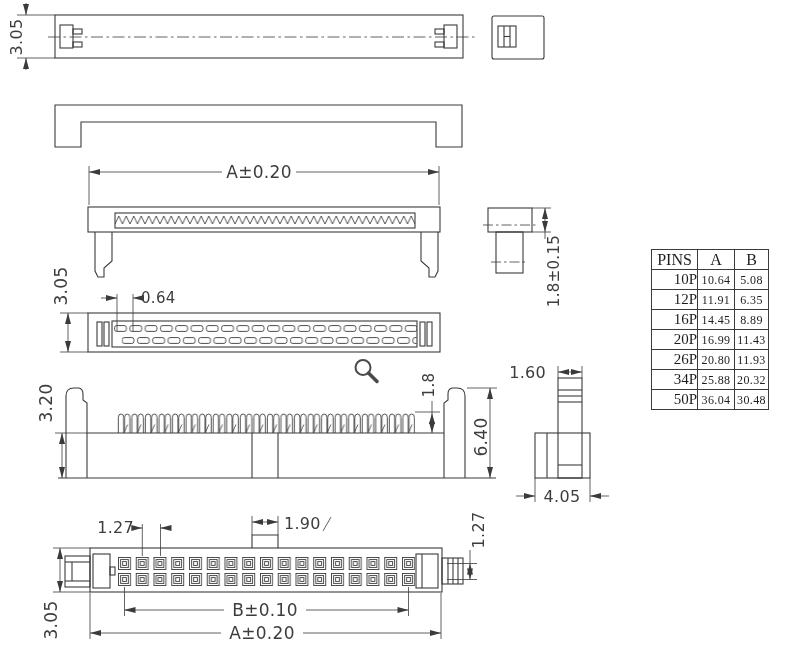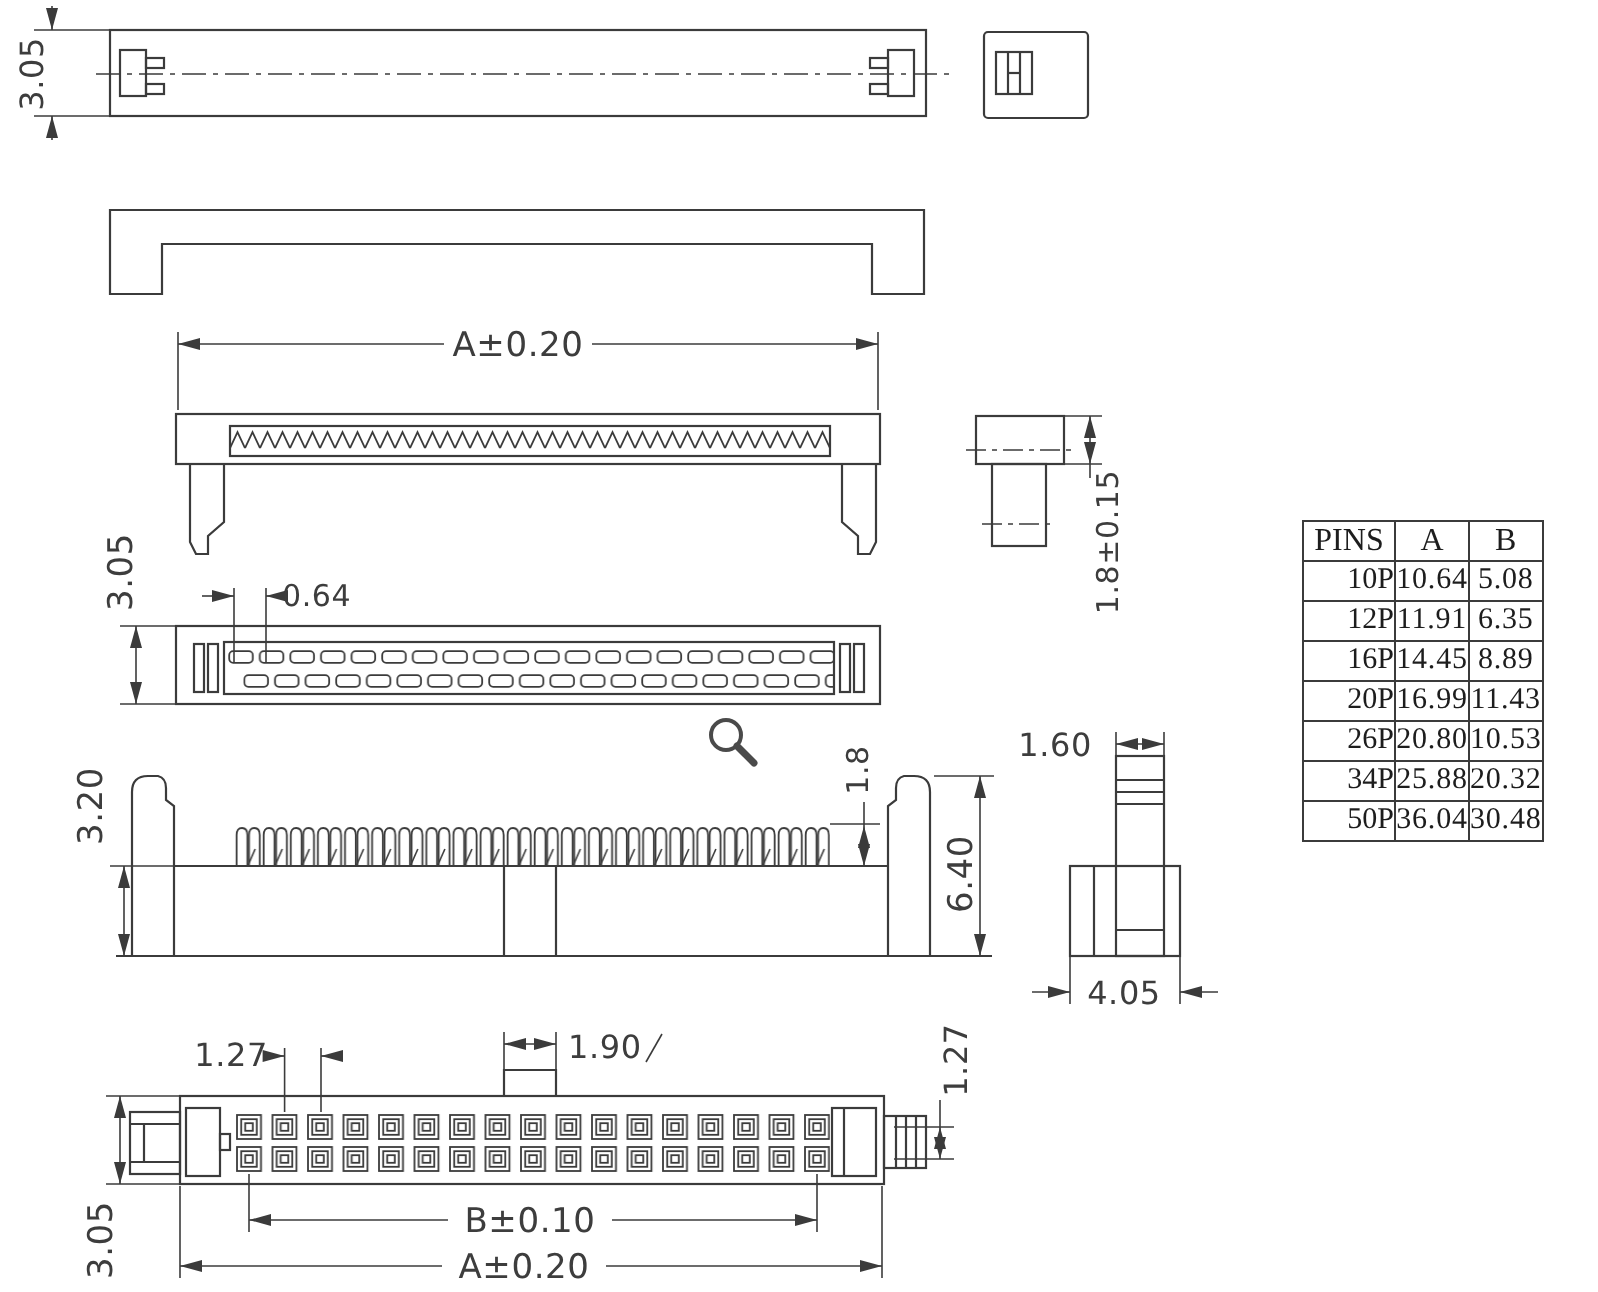--- a/index.html
+++ b/index.html
@@ -8,7 +8,7 @@
   .art{position:absolute;left:0;top:0;}
   .dim{fill:#3d3d3d;stroke:none;font-family:"DejaVu Sans",sans-serif;letter-spacing:.3px;}
   .d17{font-size:17px;} .d16{font-size:16px;} .d15{font-size:15px;}
-  .ptable{position:absolute;left:651px;top:260px;border-collapse:collapse;table-layout:fixed;
+  .ptable{position:absolute;left:651px;top:249px;border-collapse:collapse;table-layout:fixed;
           background:#fff;color:#1d1d1d;font-family:"Liberation Serif","DejaVu Serif",serif;}
   .ptable th,.ptable td{border:1px solid #3b3b3b;height:19px;padding:0;line-height:1;}
   .ptable th{font-weight:normal;font-size:16px;}

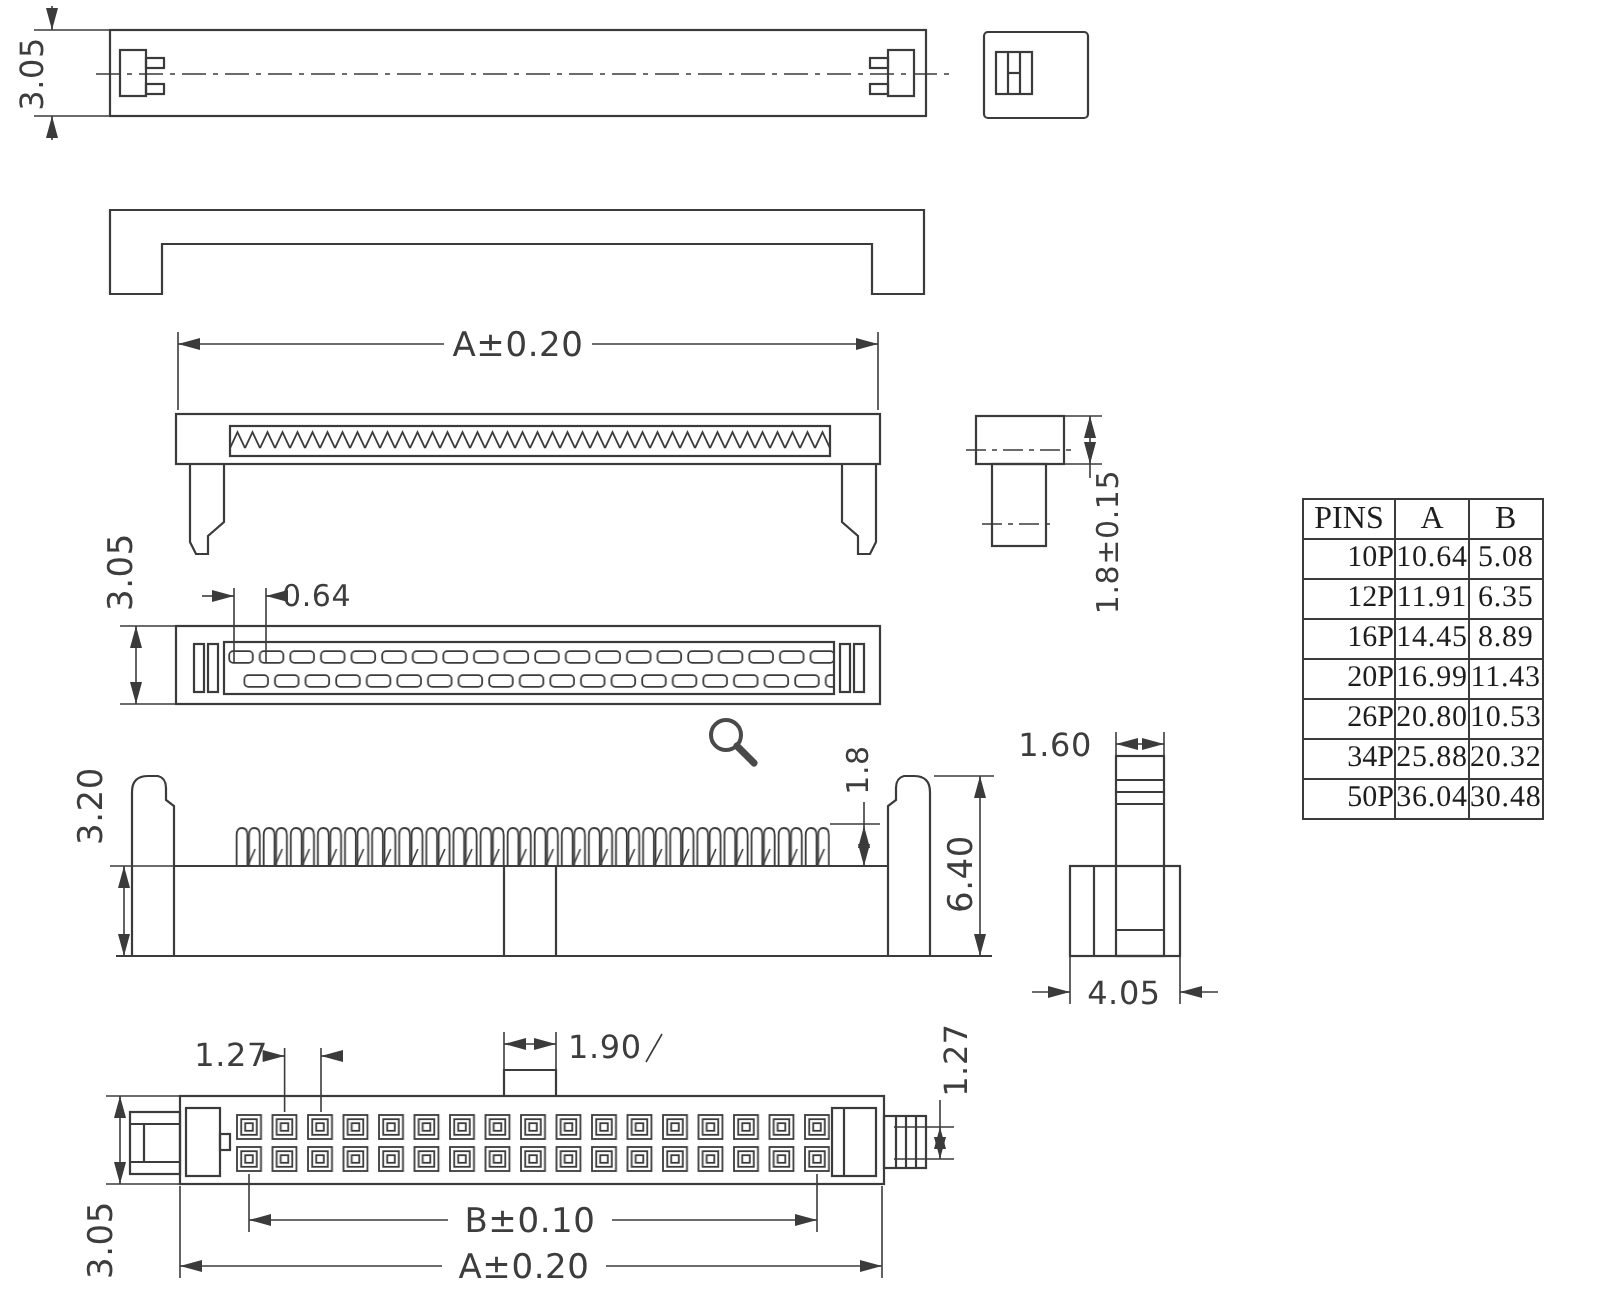--- a/index.html
+++ b/index.html
@@ -13,7 +13,7 @@
   .ptable th,.ptable td{border:1px solid #3b3b3b;height:19px;padding:0;line-height:1;}
   .ptable th{font-weight:normal;font-size:16px;}
   .c-pins{font-size:15px;text-align:right;padding-left:5px;}
-  .c-num{font-size:15px;text-align:center;letter-spacing:.4px;}
+  .c-num{font-size:12px;text-align:center;letter-spacing:.4px;}
 </style>
 </head>
 <body>

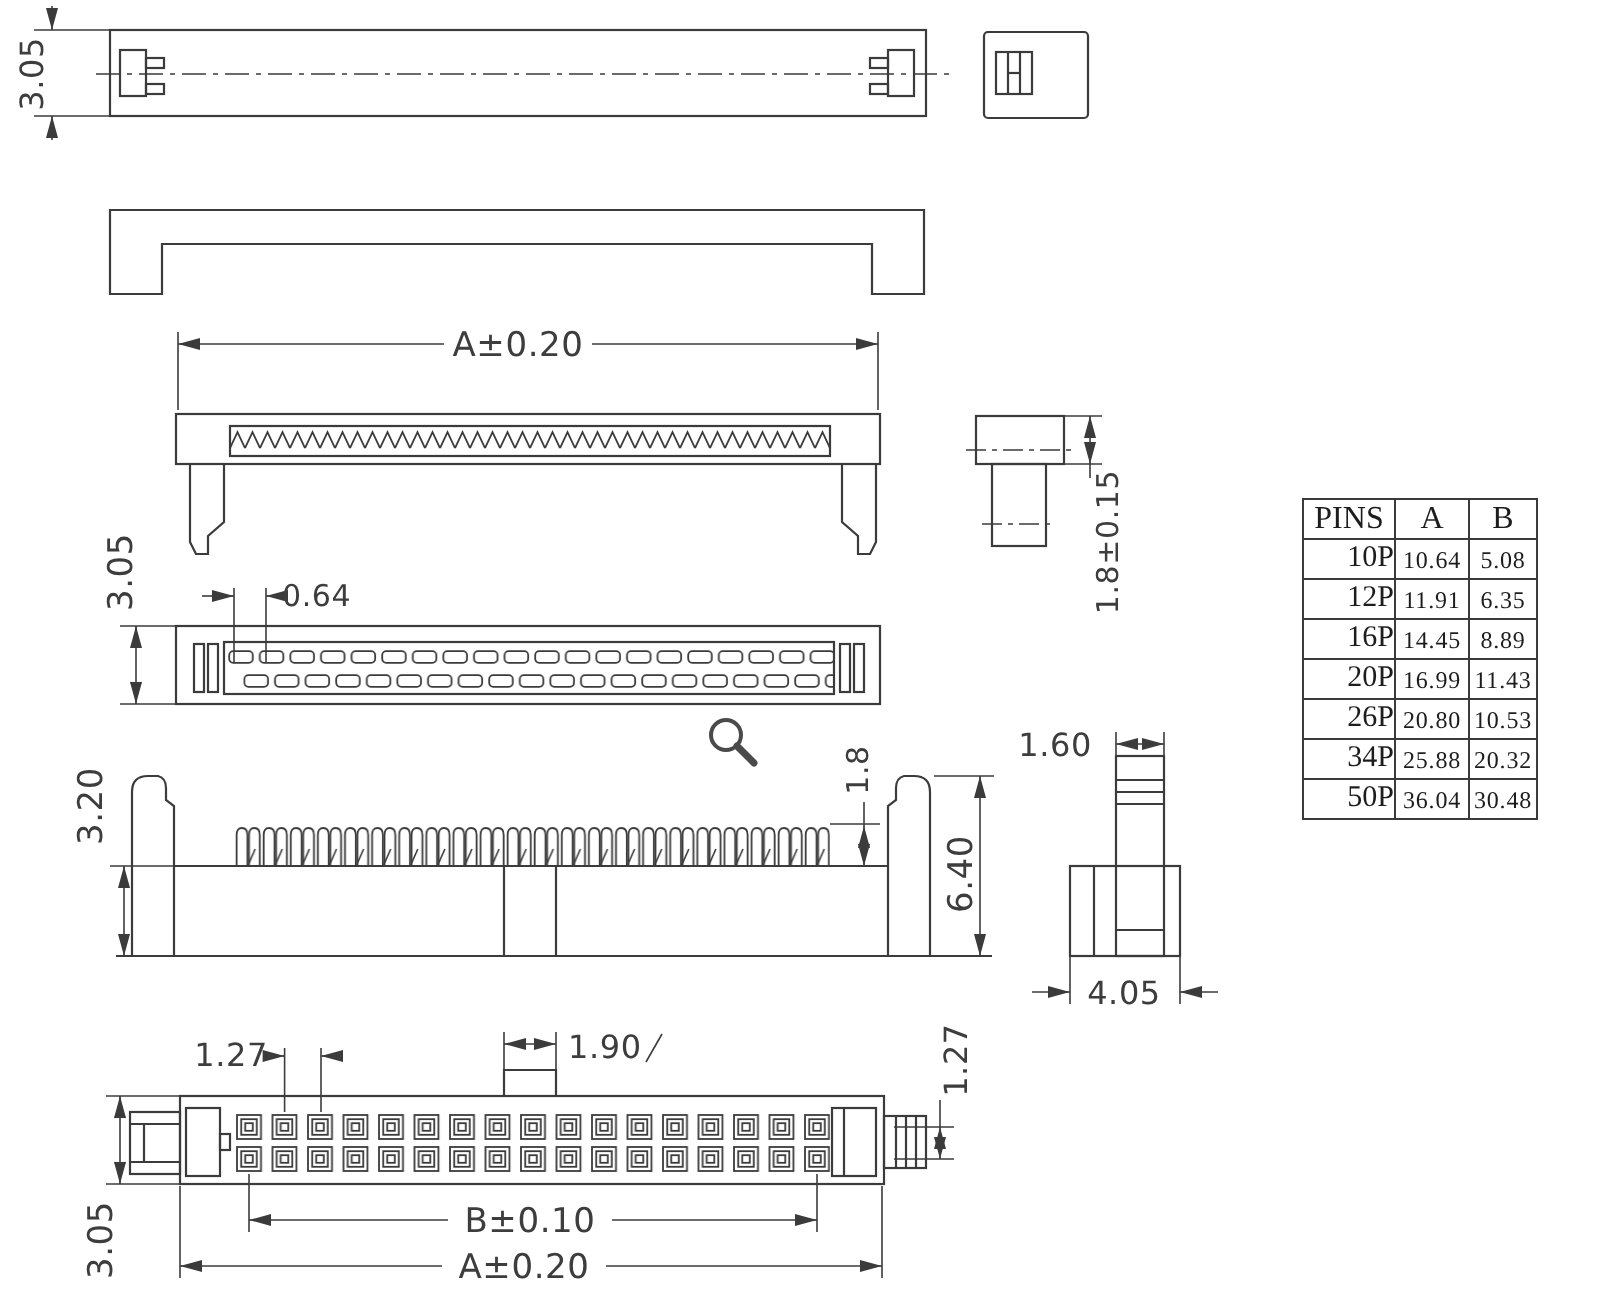--- a/index.html
+++ b/index.html
@@ -266,7 +266,7 @@
   <tr>
     <td class="c-pins">26P</td>
     <td class="c-num">20.80</td>
-    <td class="c-num">10.53</td>
+    <td class="c-num">11.93</td>
   </tr>
   <tr>
     <td class="c-pins">34P</td>

